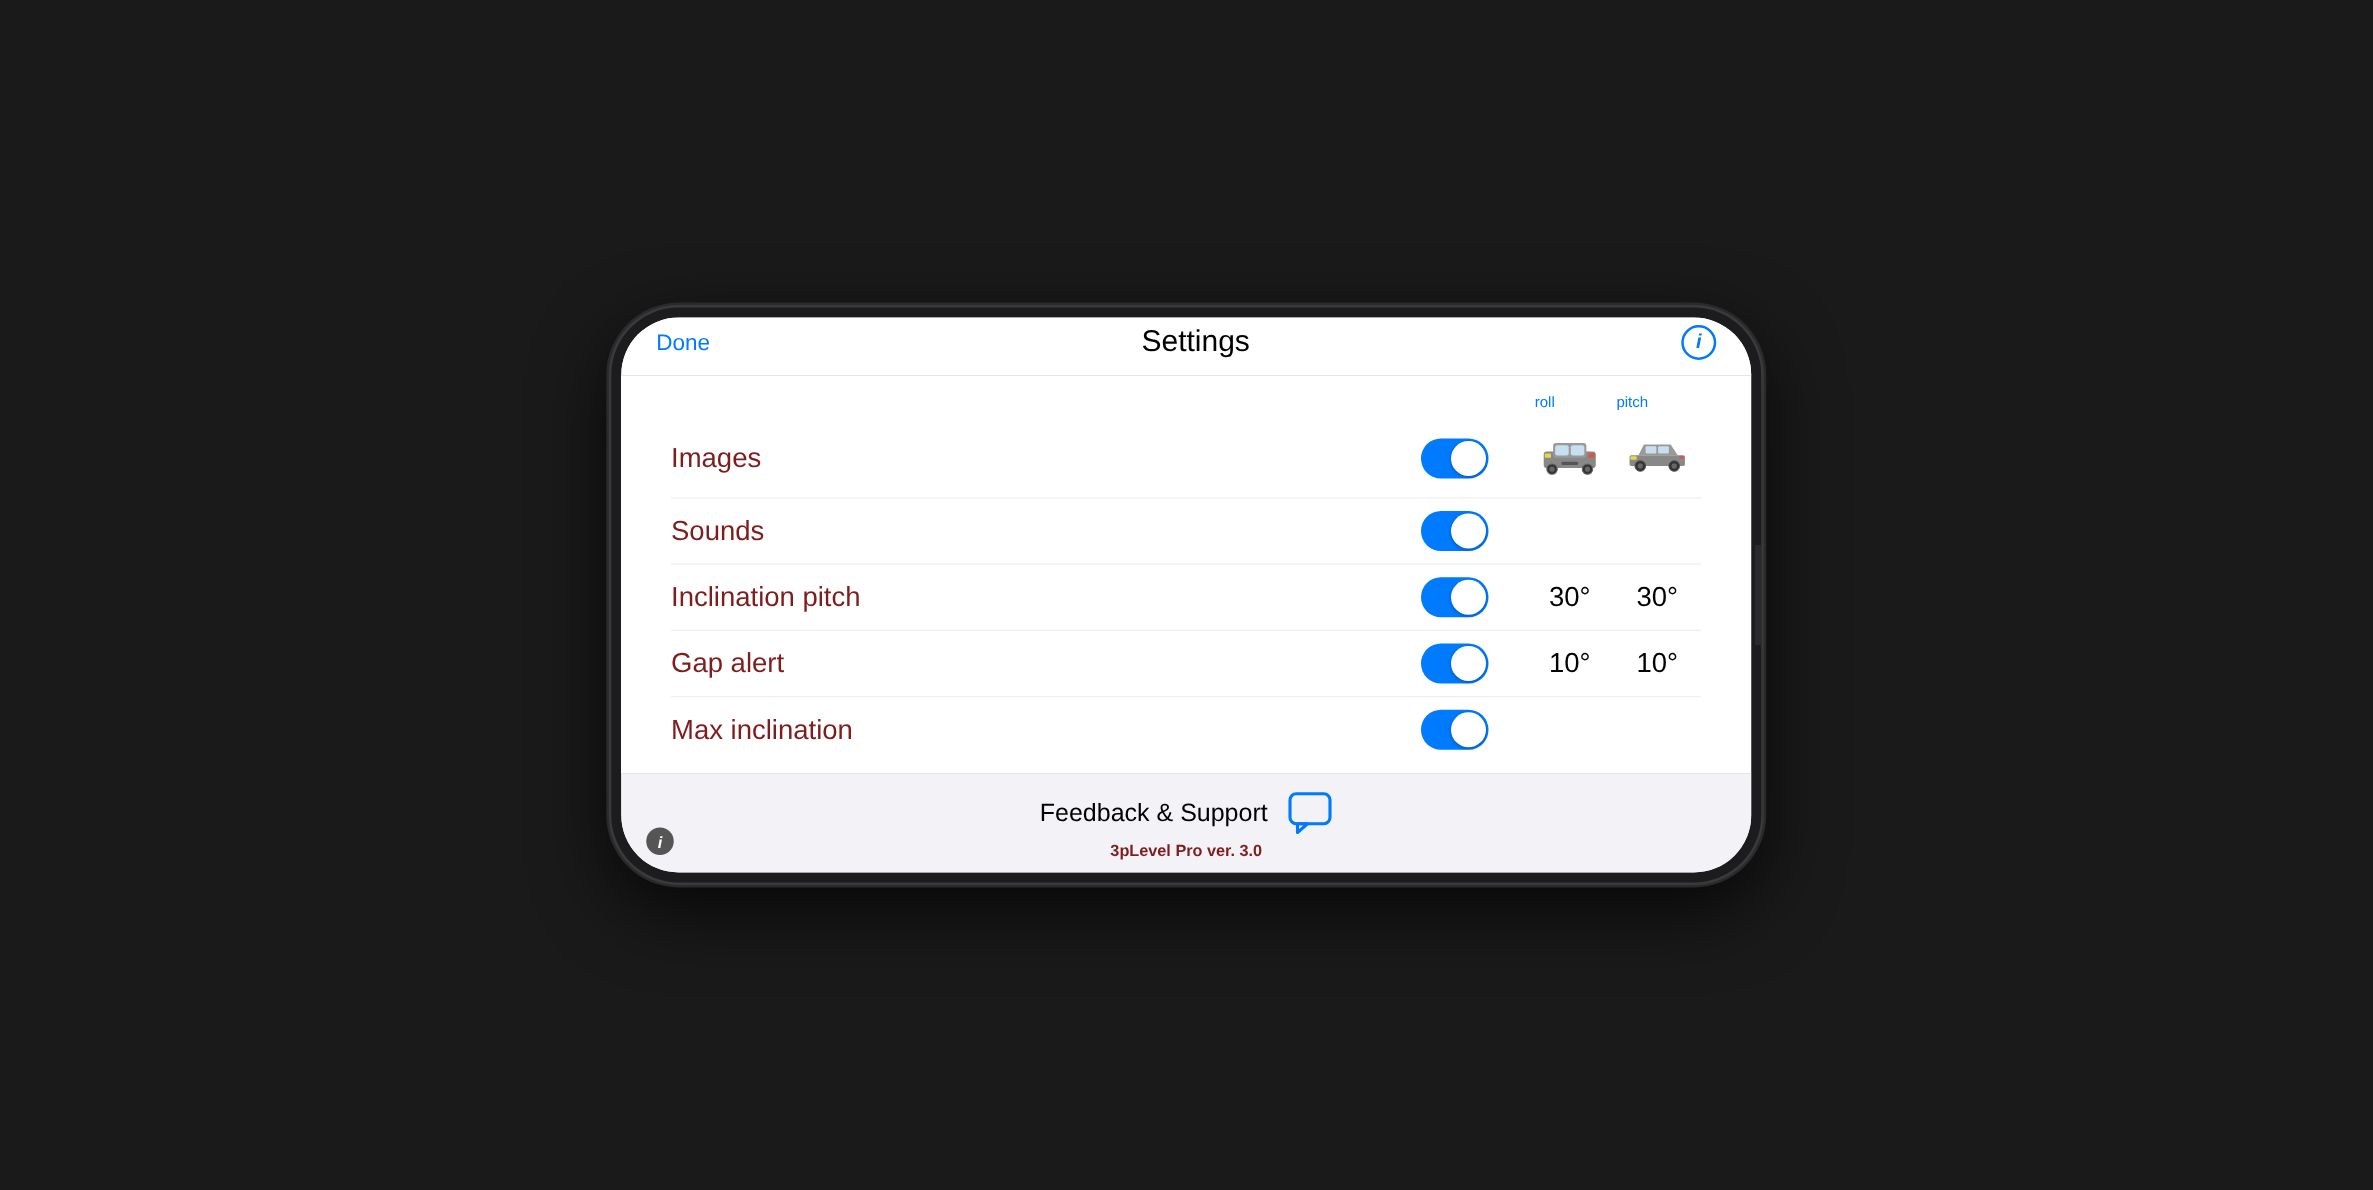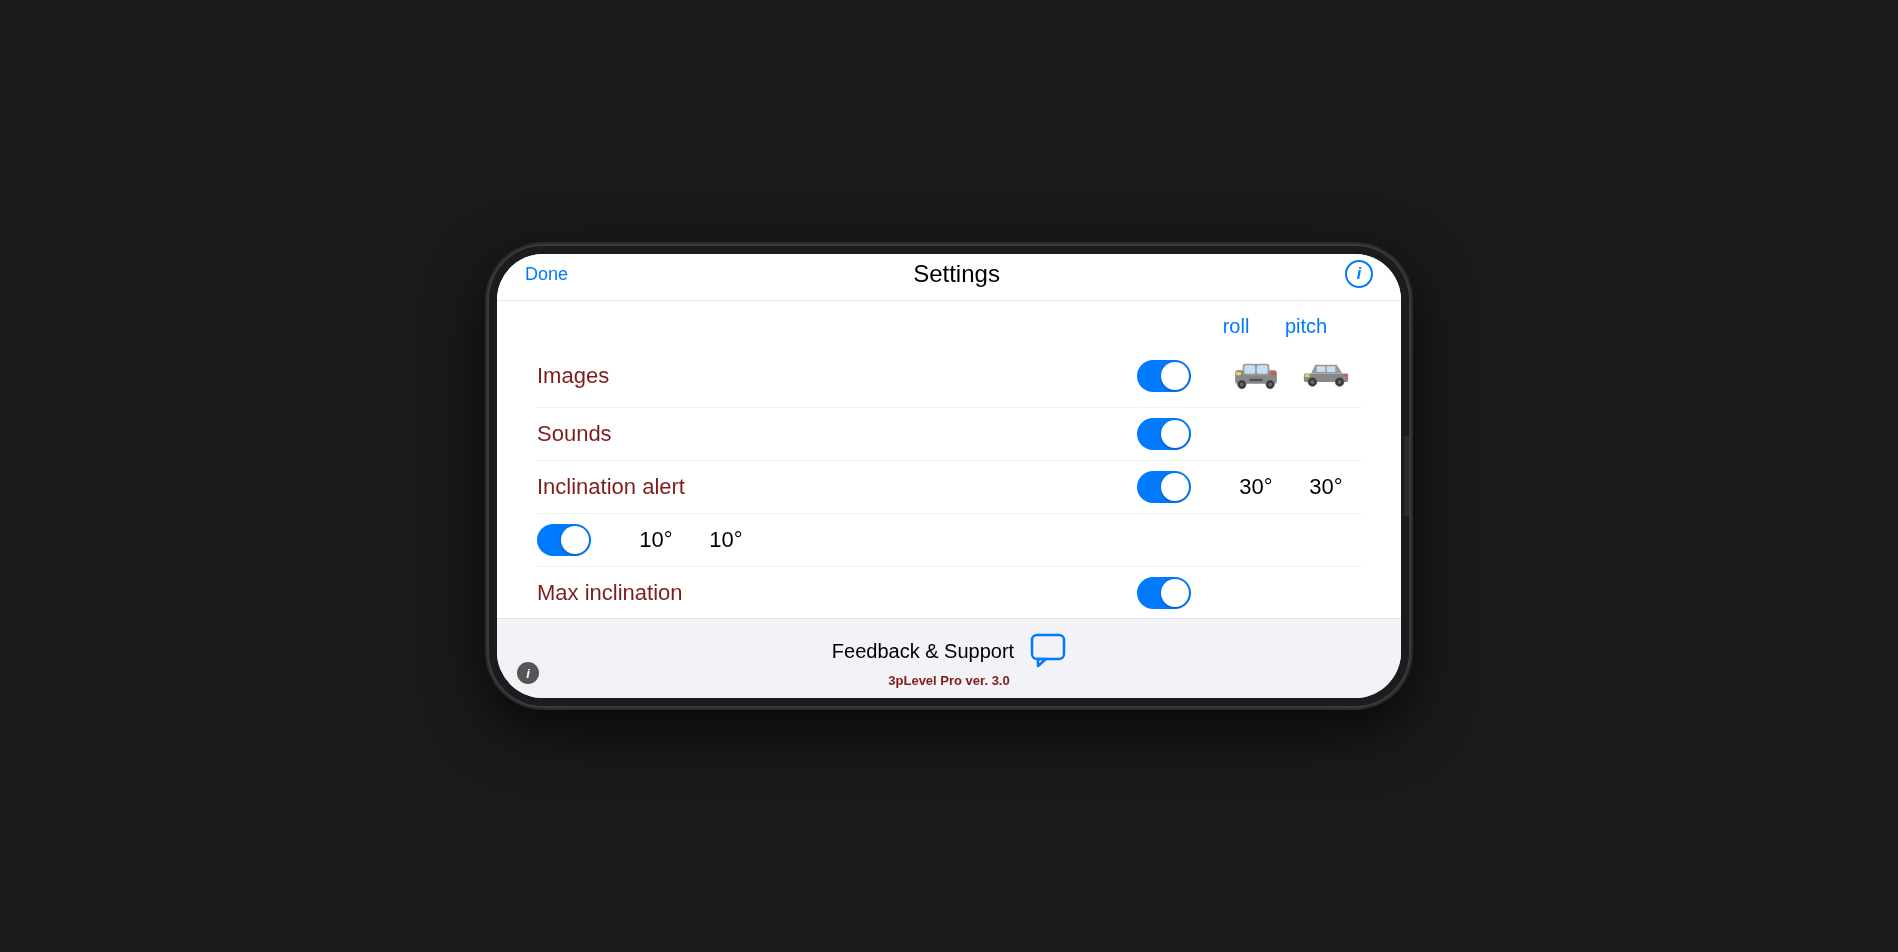--- a/index.html
+++ b/index.html
@@ -110,7 +110,7 @@
     }
 
     .col-header {
-      font-size: 20px;
+      font-size: 12px;
       color: #007AFF;
       font-weight: 400;
       width: 70px;

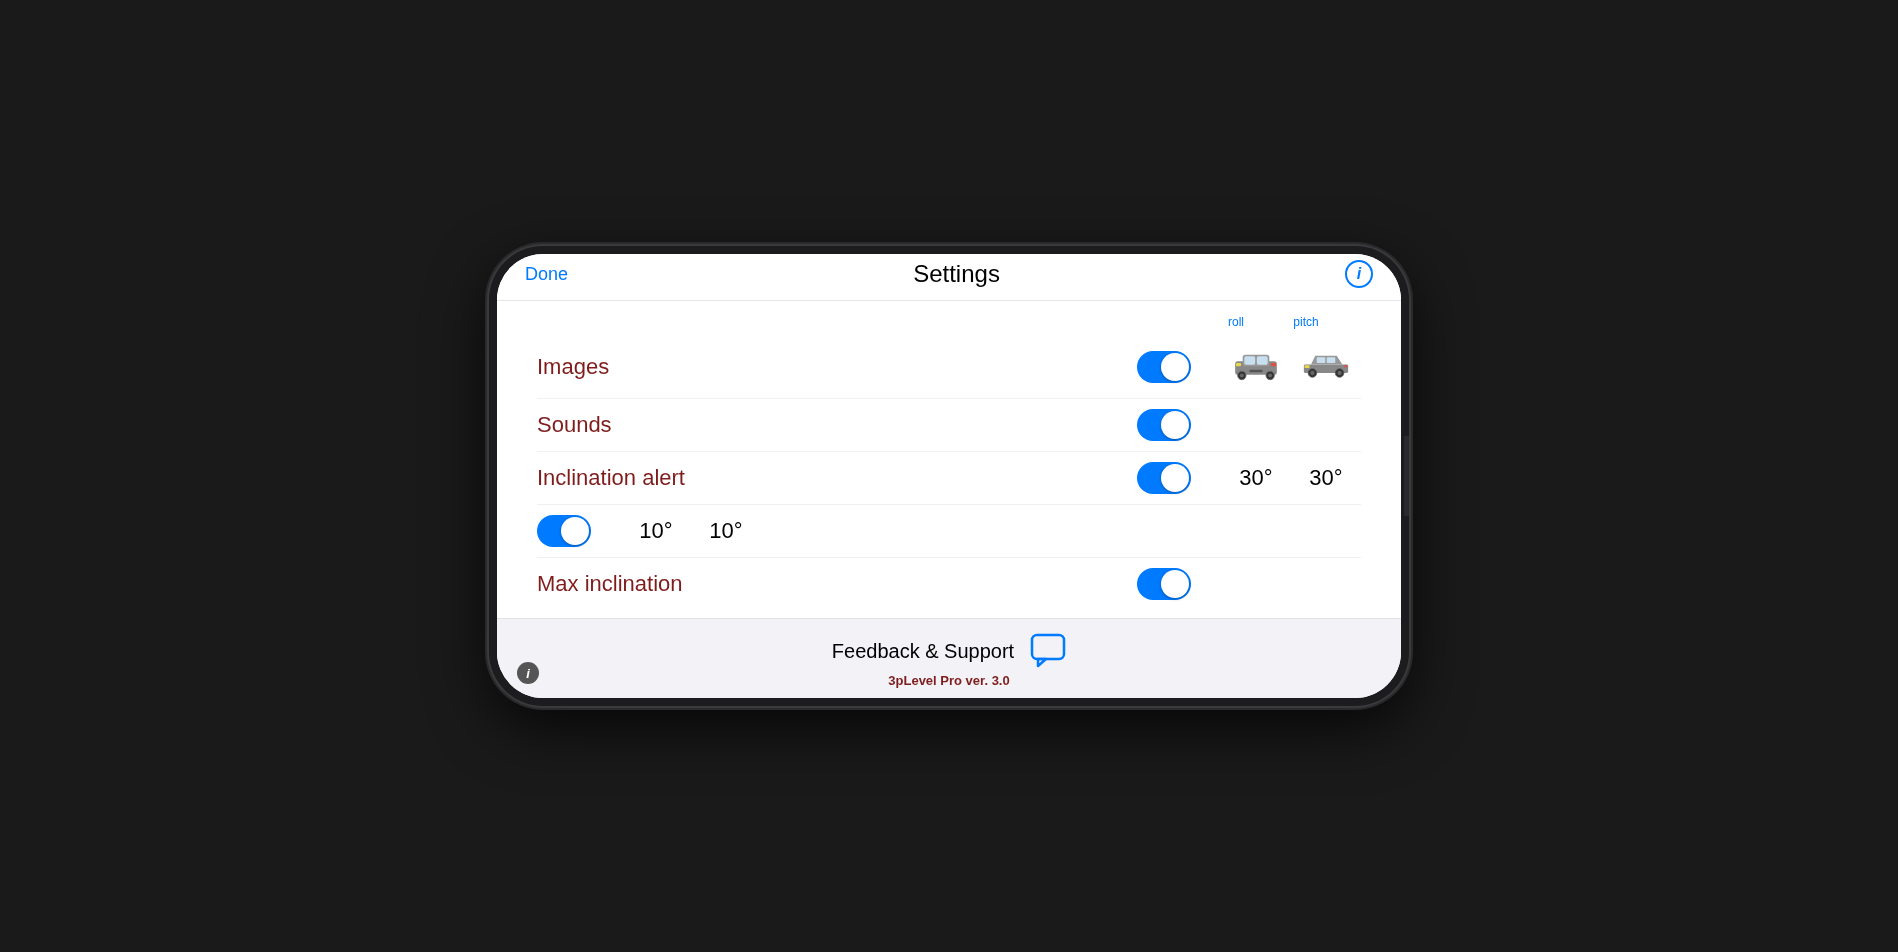--- a/index.html
+++ b/index.html
@@ -322,7 +322,7 @@
         </div>
 
         <div class="settings-row">
-          <span class="row-label">Inclination alert</span>
+          <span class="row-label">Inclination pitch</span>
           <div class="toggle">
             <div class="toggle-knob"></div>
           </div>

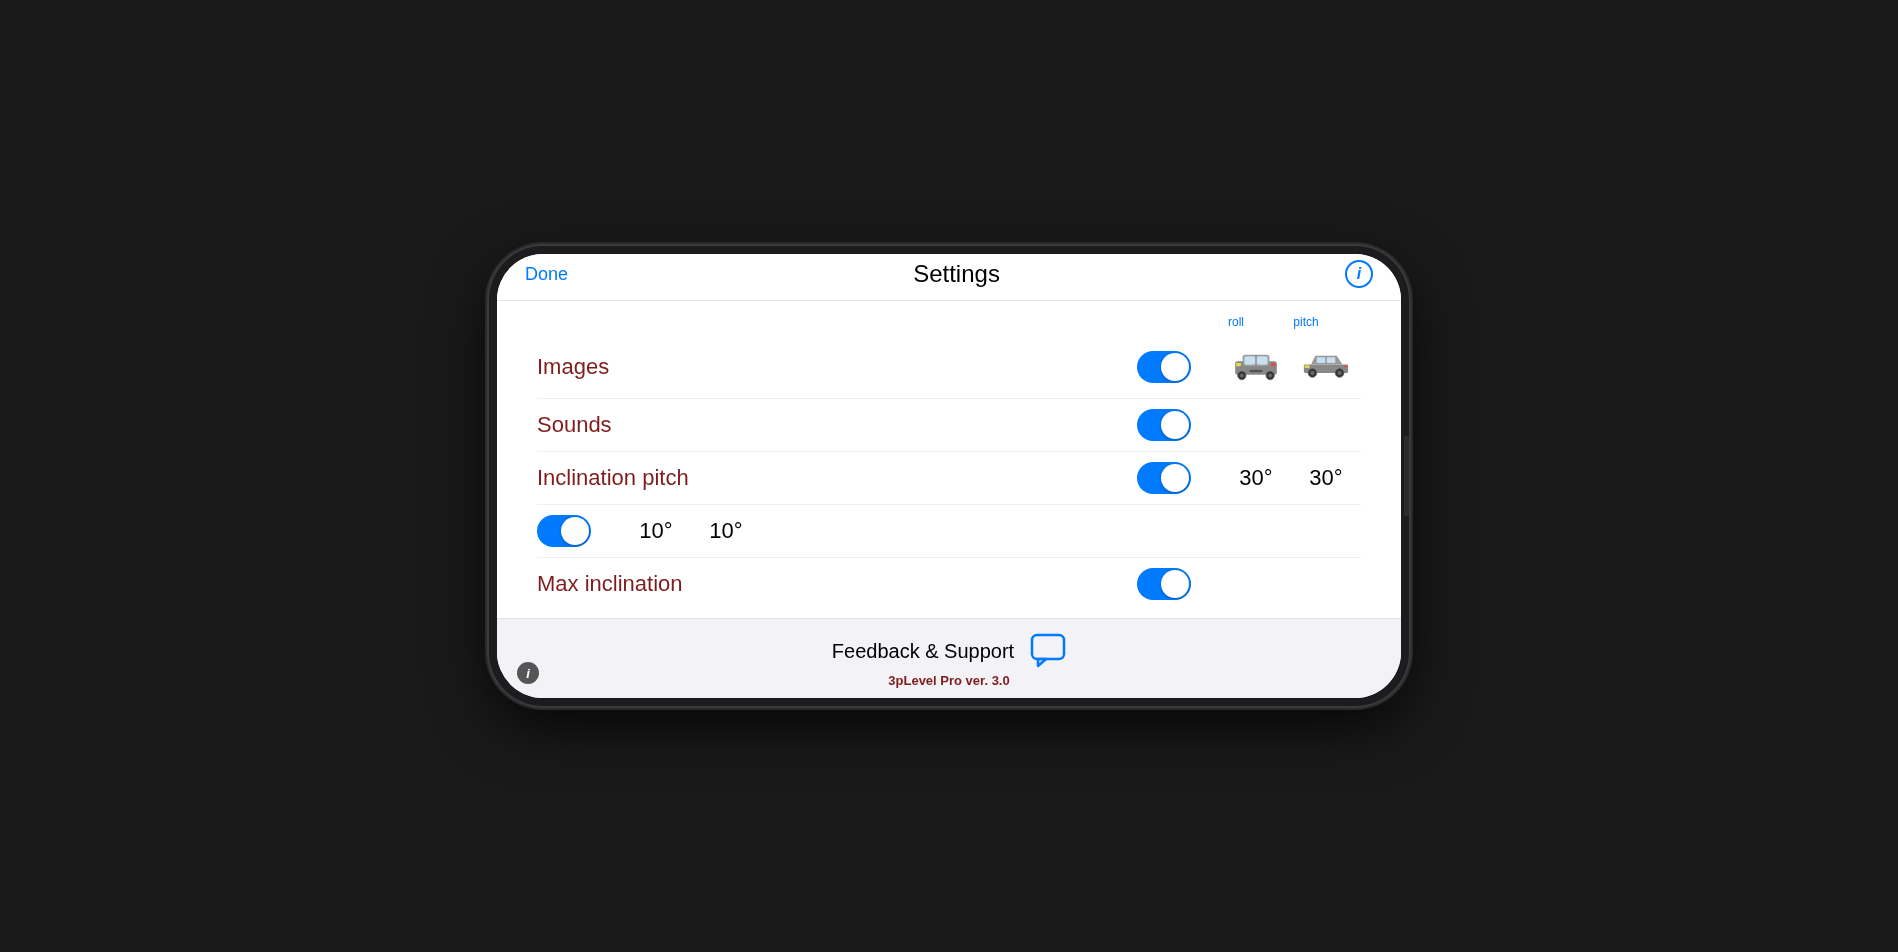--- a/index.html
+++ b/index.html
@@ -333,6 +333,7 @@
         </div>
 
         <div class="settings-row">
+          <span class="row-label">Gap alert</span>
           <div class="toggle">
             <div class="toggle-knob"></div>
           </div>

